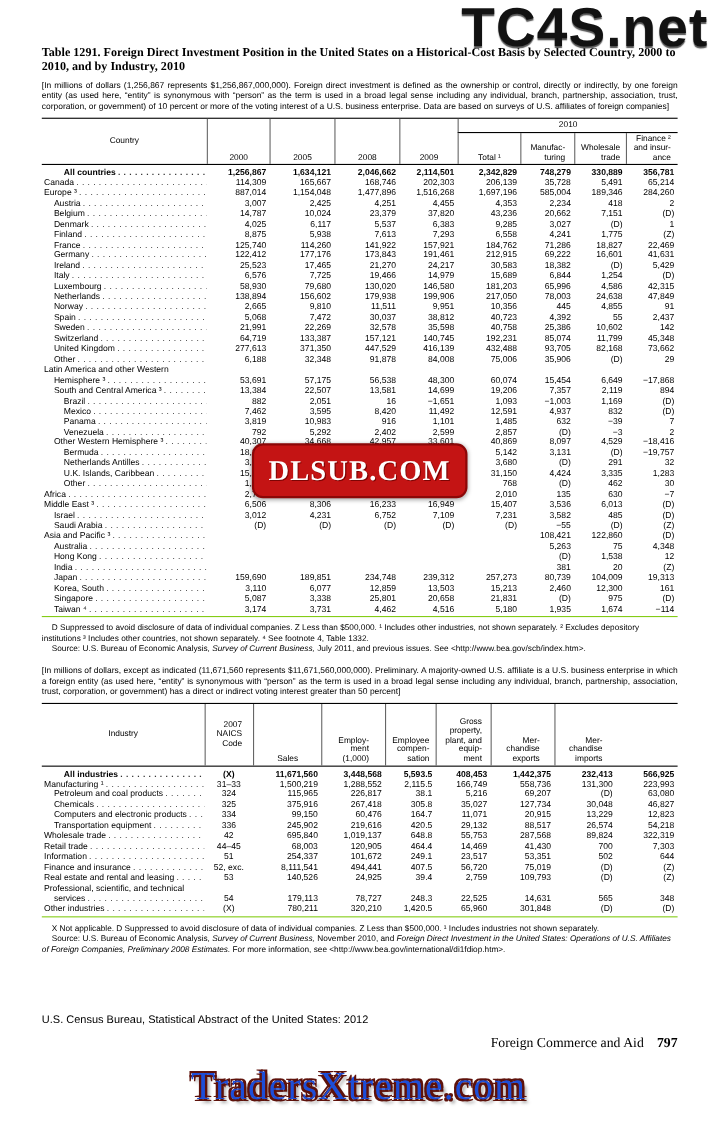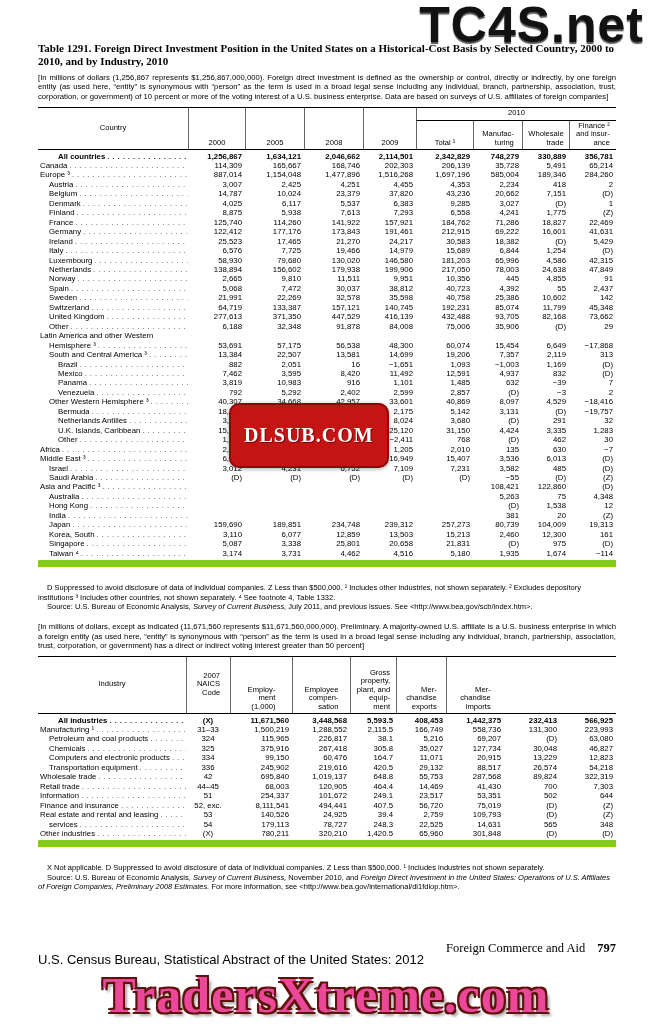--- a/index.html
+++ b/index.html
@@ -31,7 +31,7 @@
   .h92 .hc{align-items:flex-end}
   .h92 .cc{align-items:center}
 
-  .tbody{border-bottom:7px solid #84cc16;padding:1.5px 0 2px}
+  .tbody{border-bottom:1px solid #84cc16;padding:1.5px 0 2px}
   .trow{line-height:9.45px;font-size:7.8px}
   .trow .lbl{display:flex;overflow:hidden;white-space:nowrap}
   .trow .txt{flex:0 0 auto}

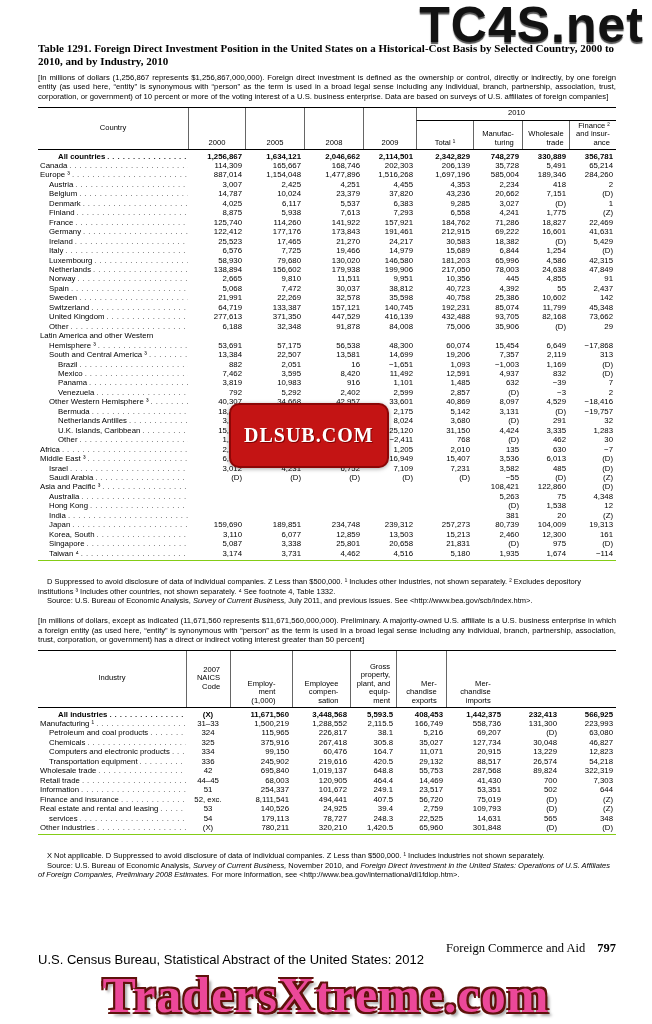--- a/index.html
+++ b/index.html
@@ -395,7 +395,7 @@
         <div class="num c4">19,206</div>
         <div class="num c5">7,357</div>
         <div class="num c6">2,119</div>
-        <div class="num c7">313</div>
+        <div class="num c7">894</div>
       </div>
       <div class="trow grid91">
         <div class="lbl ind2">

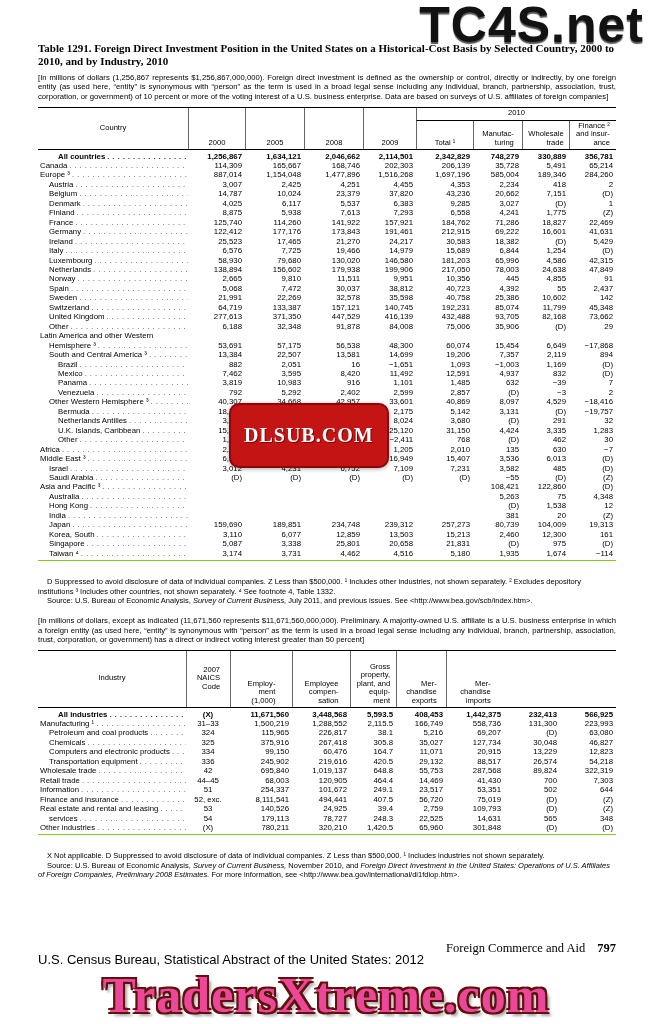--- a/index.html
+++ b/index.html
@@ -54,8 +54,8 @@
           font-family:"Liberation Sans",sans-serif;color:#121212;letter-spacing:1px;
           text-shadow:0 2px 1px #555;z-index:6}
   .wm-mid{position:absolute;left:229px;top:403px;background:#c41414;color:#fff;
-          border:2.5px solid #8c0707;border-radius:10px;padding:19px 13px;
-          font-family:"Liberation Serif",serif;font-weight:800;font-size:20px;
+          border:2.5px solid #8c0707;border-radius:10px;padding:8px 13px;
+          font-family:"Liberation Serif",serif;font-weight:800;font-size:26px;
           letter-spacing:1px;text-shadow:1px 1px 0 #7d0404;
           box-shadow:0 1px 4px rgba(0,0,0,.35);z-index:6}
   .wm-bottom{position:absolute;left:50%;top:966px;transform:translateX(-50%);

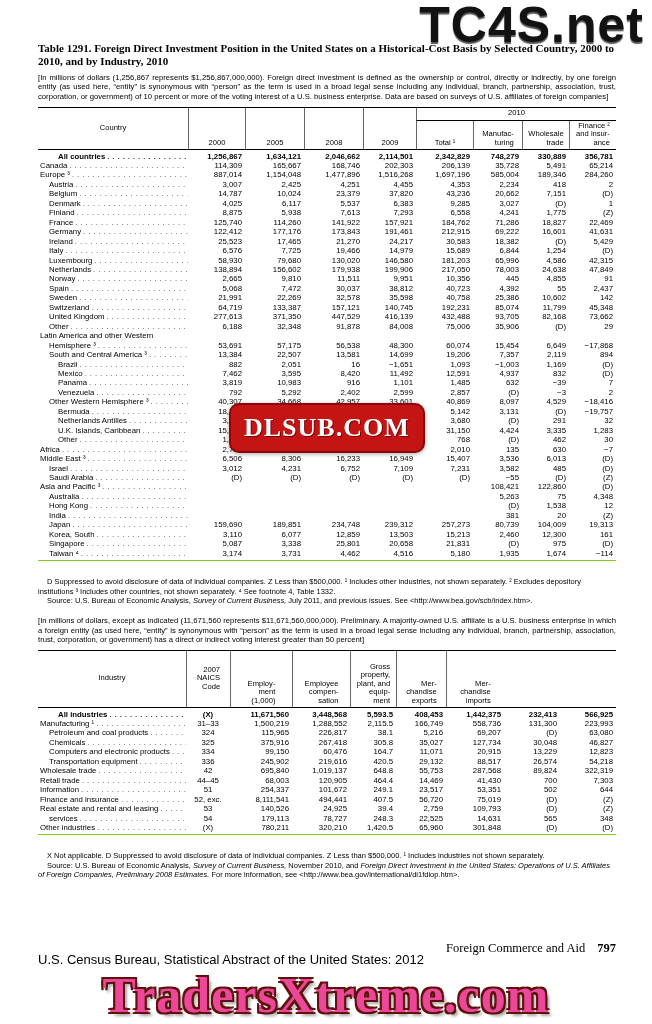--- a/index.html
+++ b/index.html
@@ -41,7 +41,7 @@
   .ind0{padding-left:2px}.ind1{padding-left:11px}.ind2{padding-left:20px}
   .grid92.trow .num.c0{text-align:center;padding-right:0}
 
-  .fnote{font-size:7.5px;line-height:1.26;margin-top:16px;text-indent:9px}
+  .fnote{font-size:7.5px;line-height:1.26;margin-top:5px;text-indent:9px}
   .src{font-size:7.5px;line-height:1.26;text-indent:9px;margin-bottom:2px}
   .gap{height:9px}
 

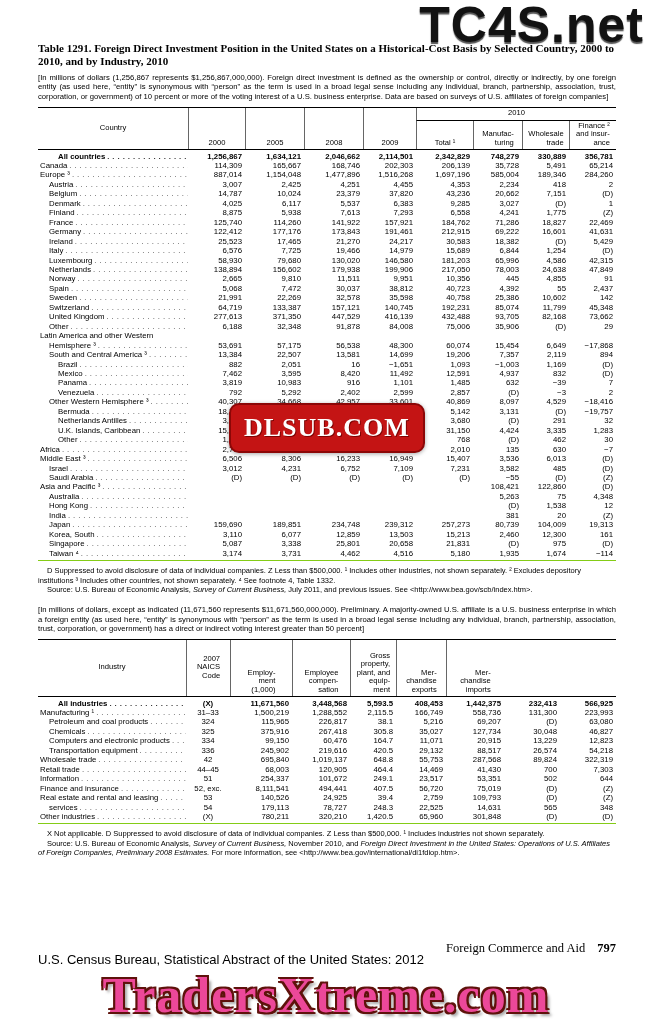--- a/index.html
+++ b/index.html
@@ -705,6 +705,7 @@
     <div class="hc cc vline">2007
 NAICS
 Code</div>
+    <div class="hc vline">Sales</div>
     <div class="hc vline">Employ-
 ment
 (1,000)</div>

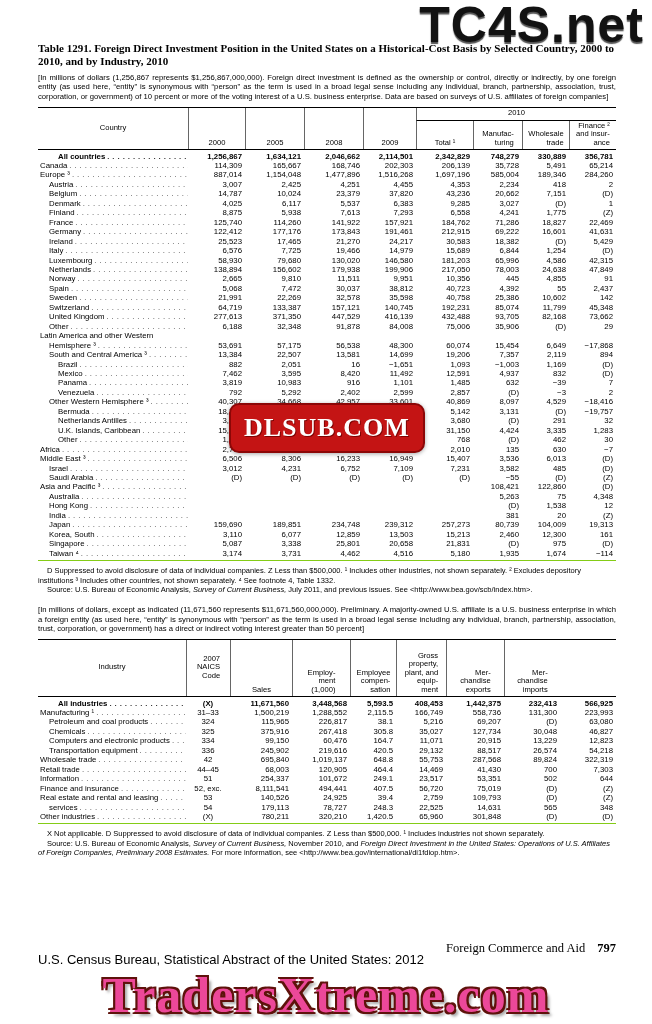--- a/index.html
+++ b/index.html
@@ -881,6 +881,19 @@
         <div class="num c7">(Z)</div>
       </div>
       <div class="trow grid92">
+        <div class="lbl ind0">
+          <span class="txt">Professional, scientific, and technical</span>
+        </div>
+        <div class="num c0"></div>
+        <div class="num c1"></div>
+        <div class="num c2"></div>
+        <div class="num c3"></div>
+        <div class="num c4"></div>
+        <div class="num c5"></div>
+        <div class="num c6"></div>
+        <div class="num c7"></div>
+      </div>
+      <div class="trow grid92">
         <div class="lbl ind1">
           <span class="txt">services</span>
           <span class="dots">. . . . . . . . . . . . . . . . . . . . . . . . . . . . . . . . . . . . . . . . . . . . . . . . . . . . . . . . . . . . . . . . . . . . . . </span>

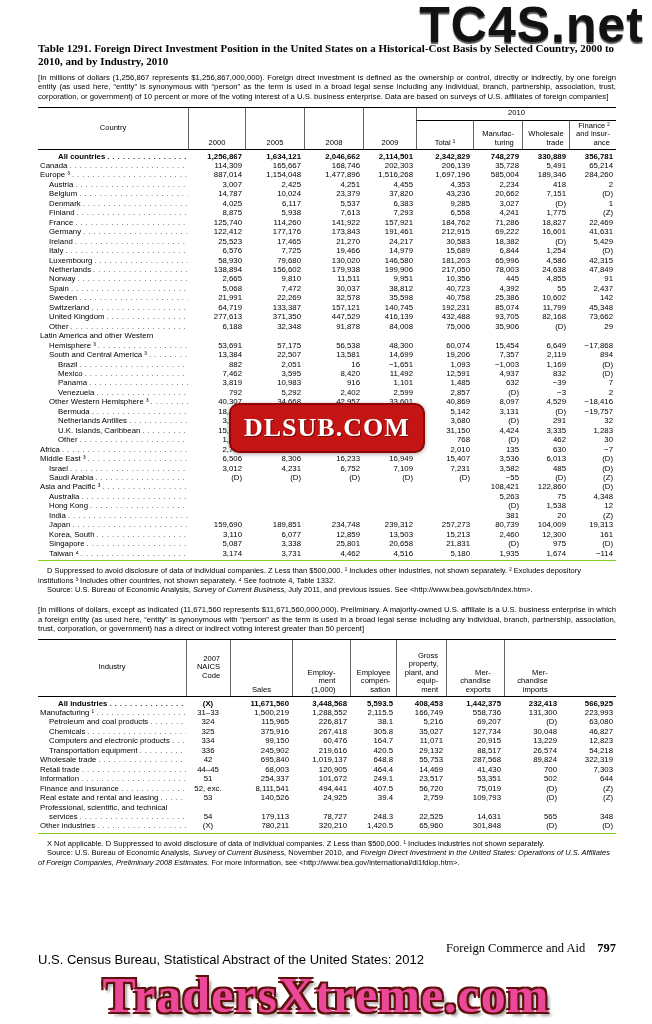--- a/index.html
+++ b/index.html
@@ -48,7 +48,7 @@
   .pg-footer{position:absolute;right:36px;top:941px;font-family:Liberation Serif, serif;
              font-size:12.5px;z-index:1}
   .pg-footer .page-num{font-weight:700;margin-left:12px}
-  .census{position:absolute;left:38px;top:952px;font-size:13px;z-index:1}
+  .census{position:absolute;left:38px;top:922px;font-size:10px;z-index:1}
 
   .wm-top{position:absolute;top:-4px;right:8px;font-size:50px;font-weight:800;
           font-family:"Liberation Sans",sans-serif;color:#121212;letter-spacing:1px;

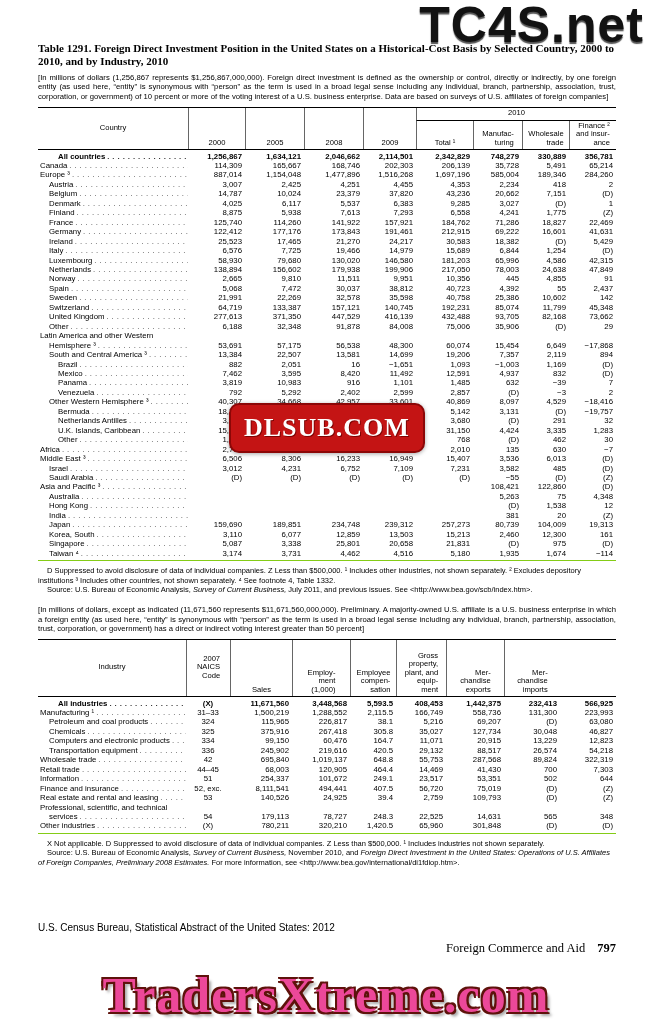--- a/index.html
+++ b/index.html
@@ -59,8 +59,8 @@
           letter-spacing:1px;text-shadow:1px 1px 0 #7d0404;
           box-shadow:0 1px 4px rgba(0,0,0,.35);z-index:6}
   .wm-bottom{position:absolute;left:50%;top:966px;transform:translateX(-50%);
-             font-family:"Liberation Serif",serif;font-weight:700;font-size:50px;
-             color:#ec4899;white-space:nowrap;letter-spacing:1px;z-index:6;
+             font-family:"Liberation Serif",serif;font-weight:400;font-size:36px;
+             color:#1d4ed8;white-space:nowrap;letter-spacing:1px;z-index:6;
              text-shadow:-2px -2px 0 #5e120b,2px -2px 0 #5e120b,-2px 2px 0 #5e120b,
                          2px 2px 0 #5e120b,4px 4px 3px rgba(0,0,0,.35)}
 </style>

